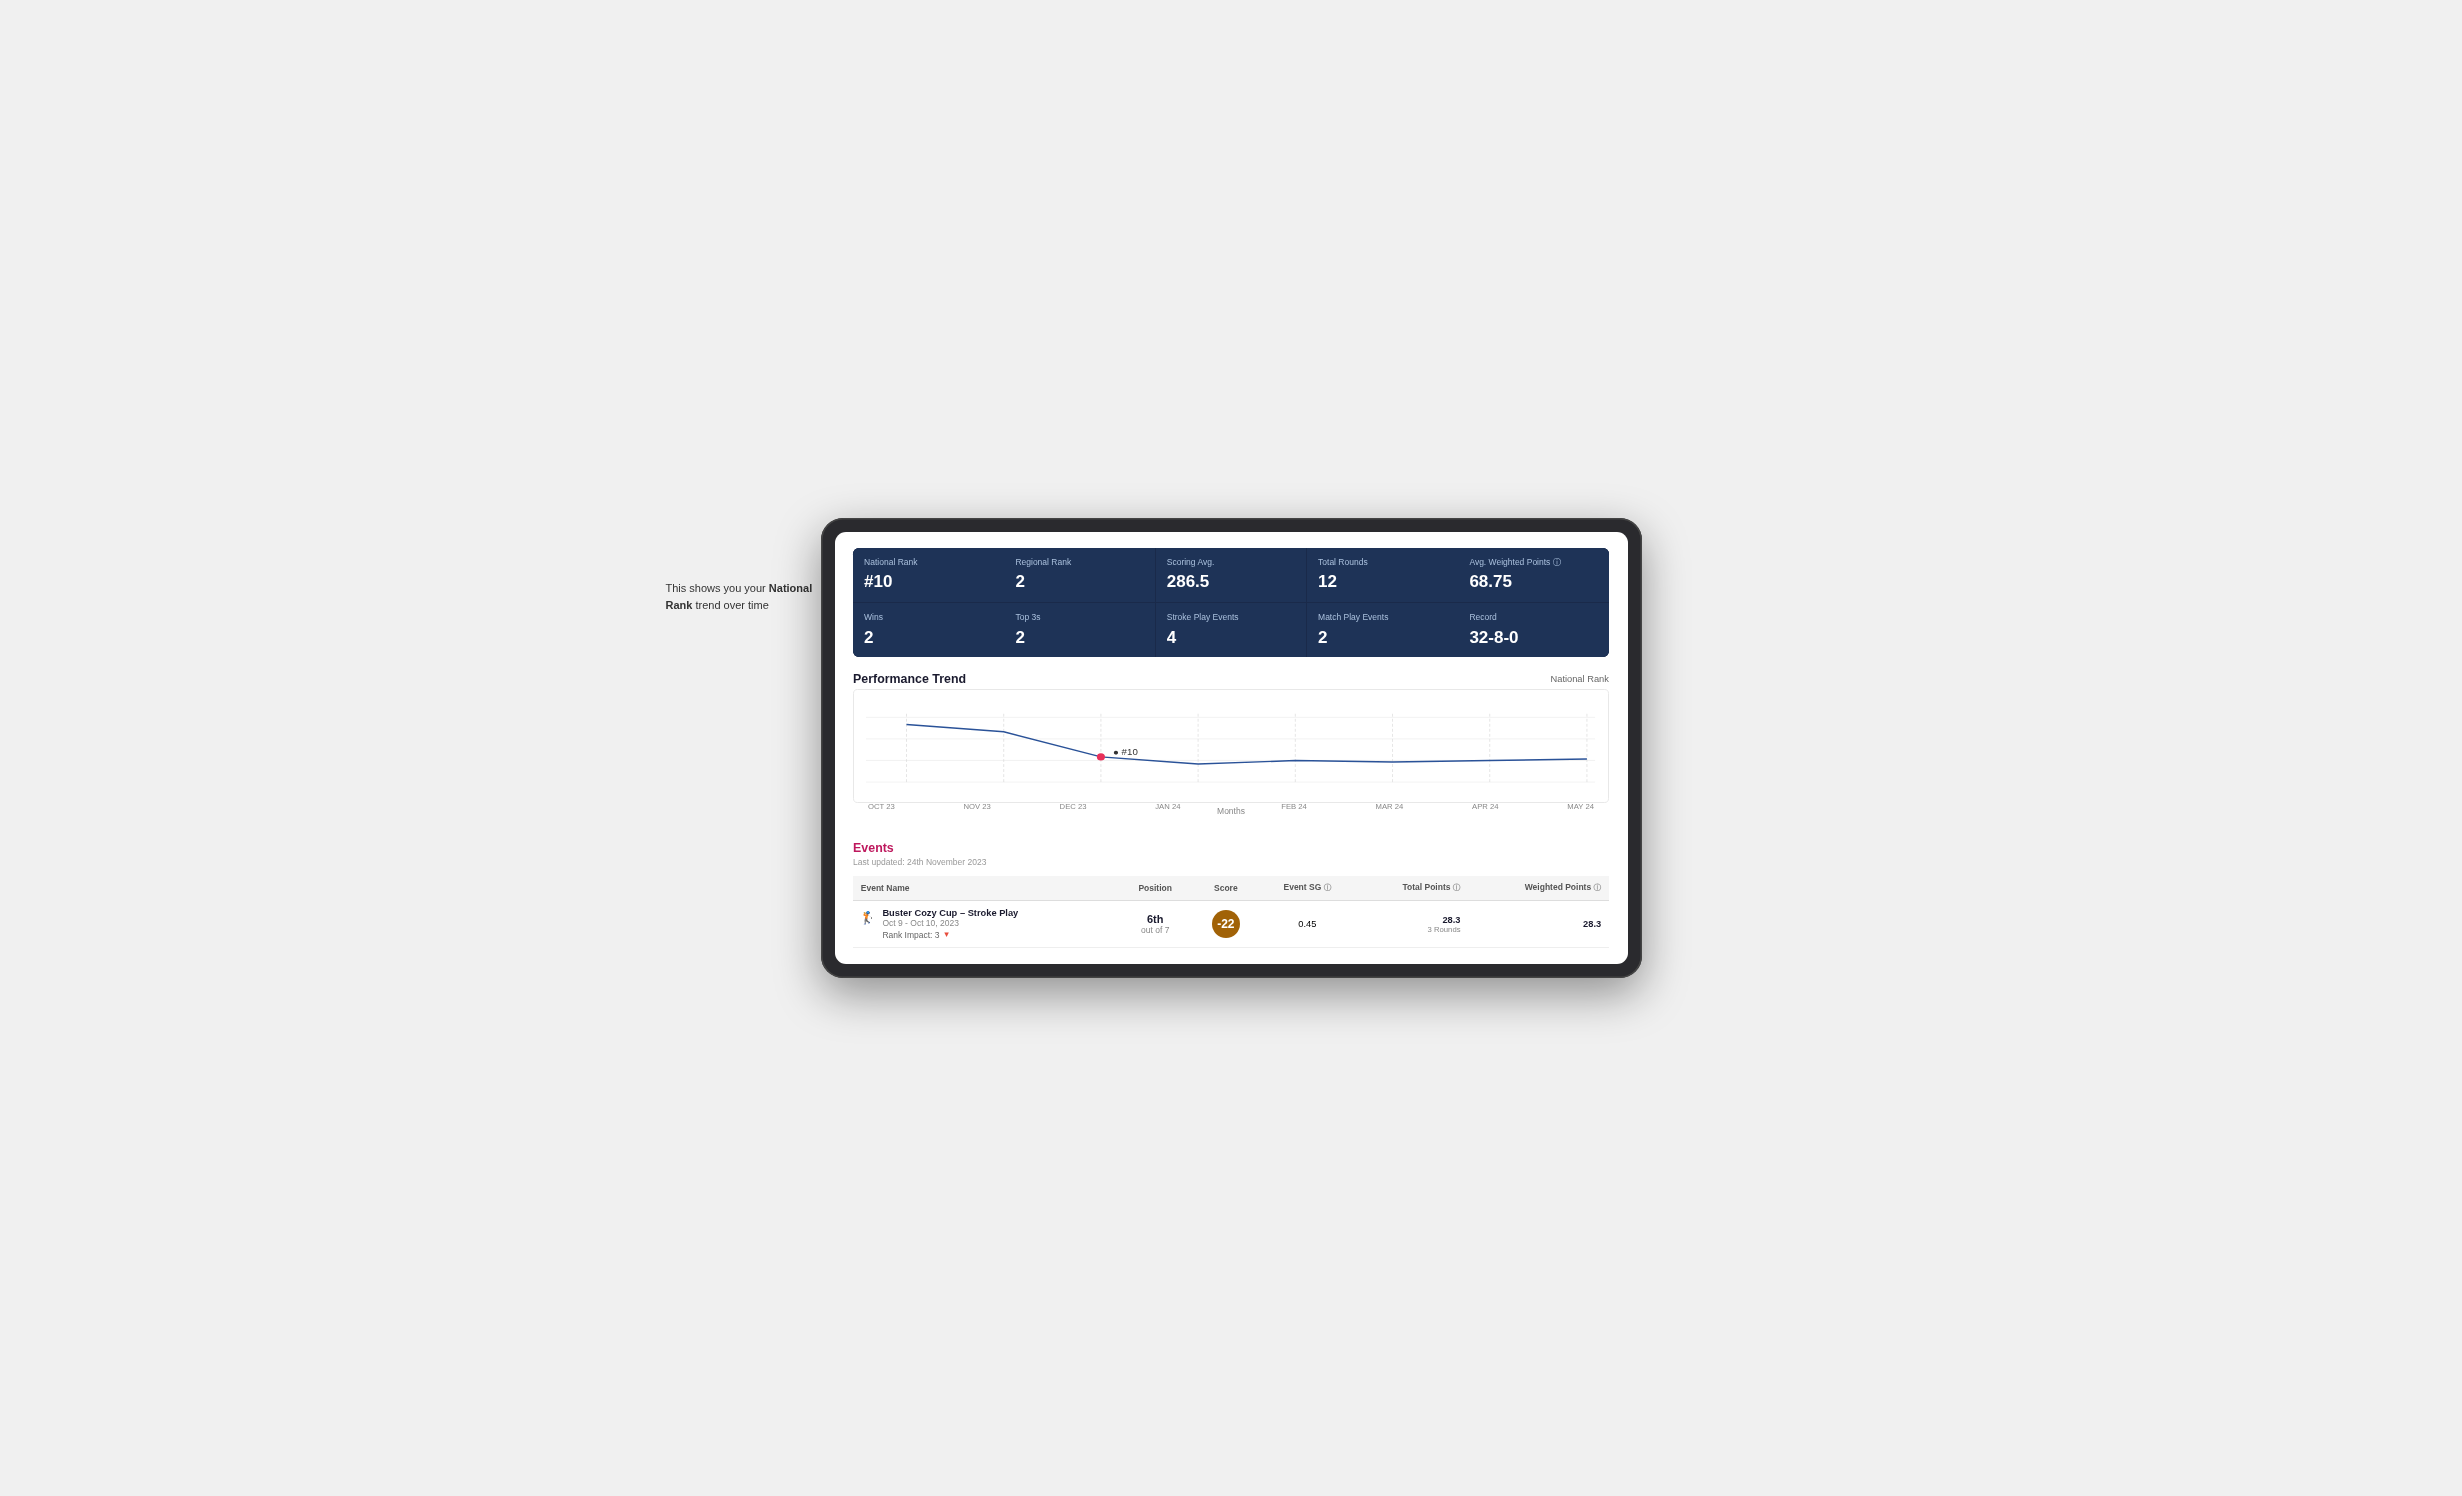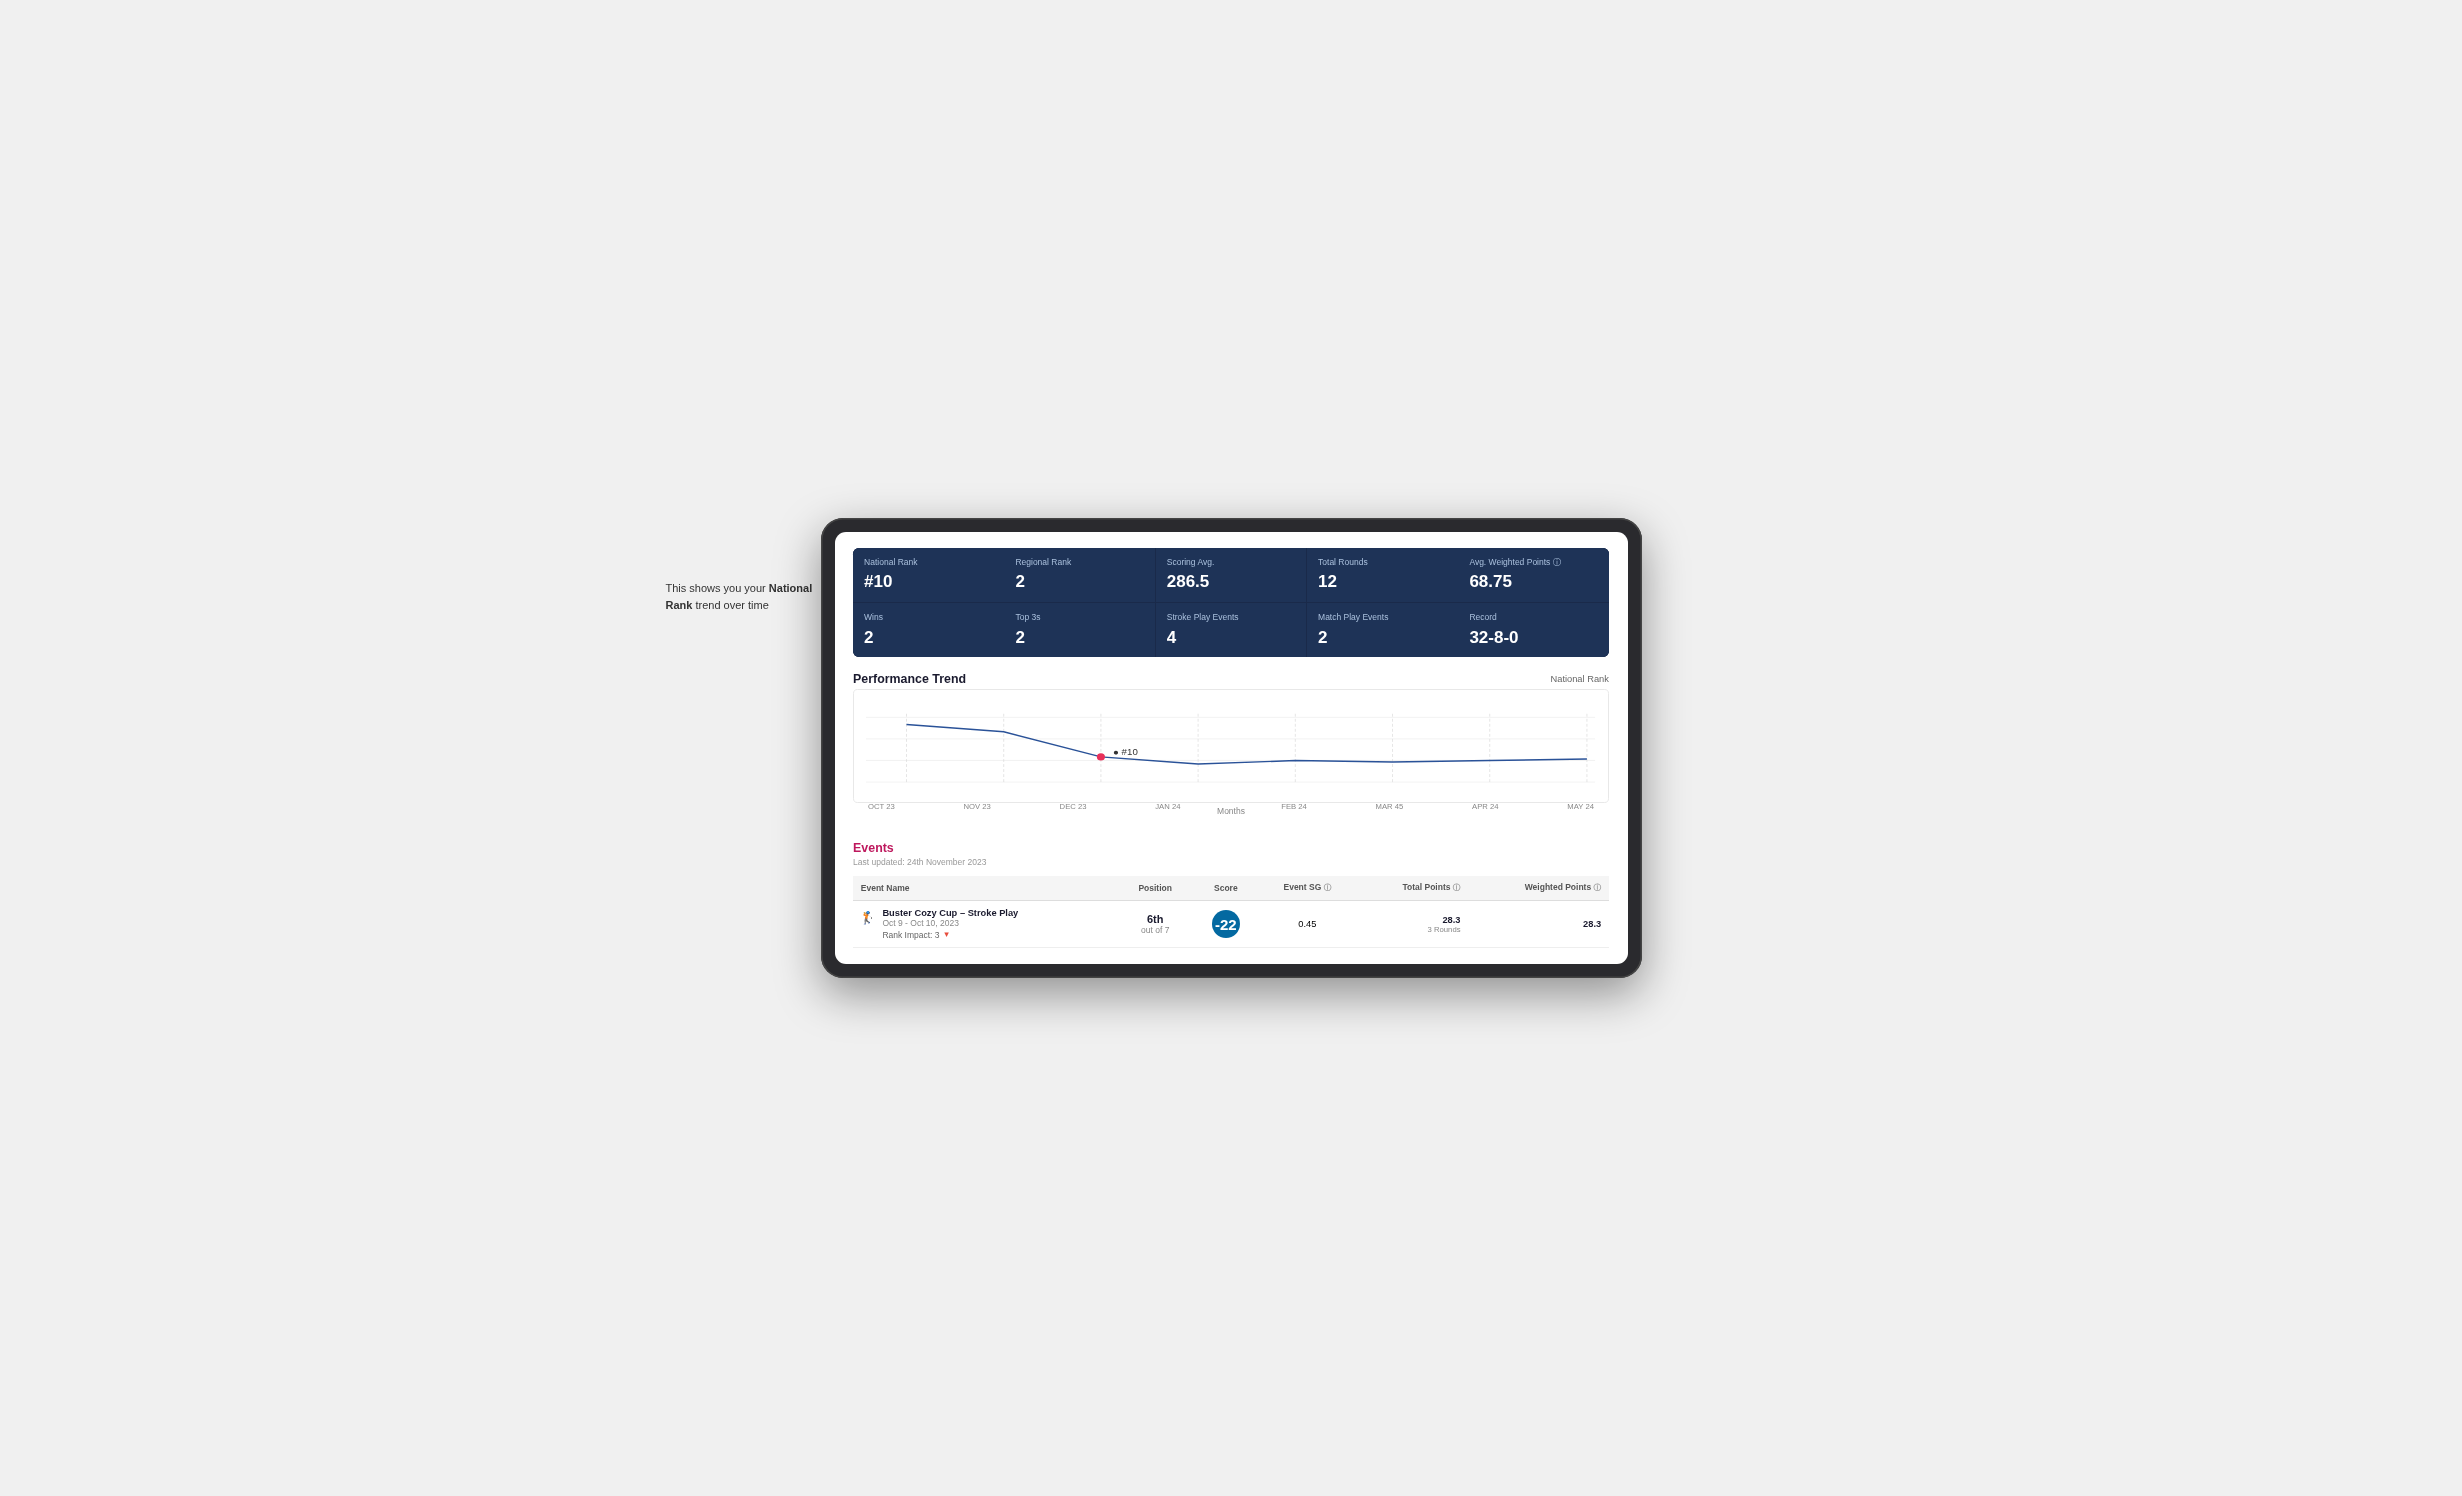--- a/index.html
+++ b/index.html
@@ -294,7 +294,7 @@
               <span style="font-size:7.7px;color:#888;">DEC 23</span>
               <span style="font-size:7.7px;color:#888;">JAN 24</span>
               <span style="font-size:7.7px;color:#888;padding-left:32px;">FEB 24</span>
-              <span style="font-size:7.7px;color:#888;">MAR 45</span>
+              <span style="font-size:7.7px;color:#888;">MAR 24</span>
               <span style="font-size:7.7px;color:#888;">APR 24</span>
               <span style="font-size:7.7px;color:#888;">MAY 24</span>
             </div>

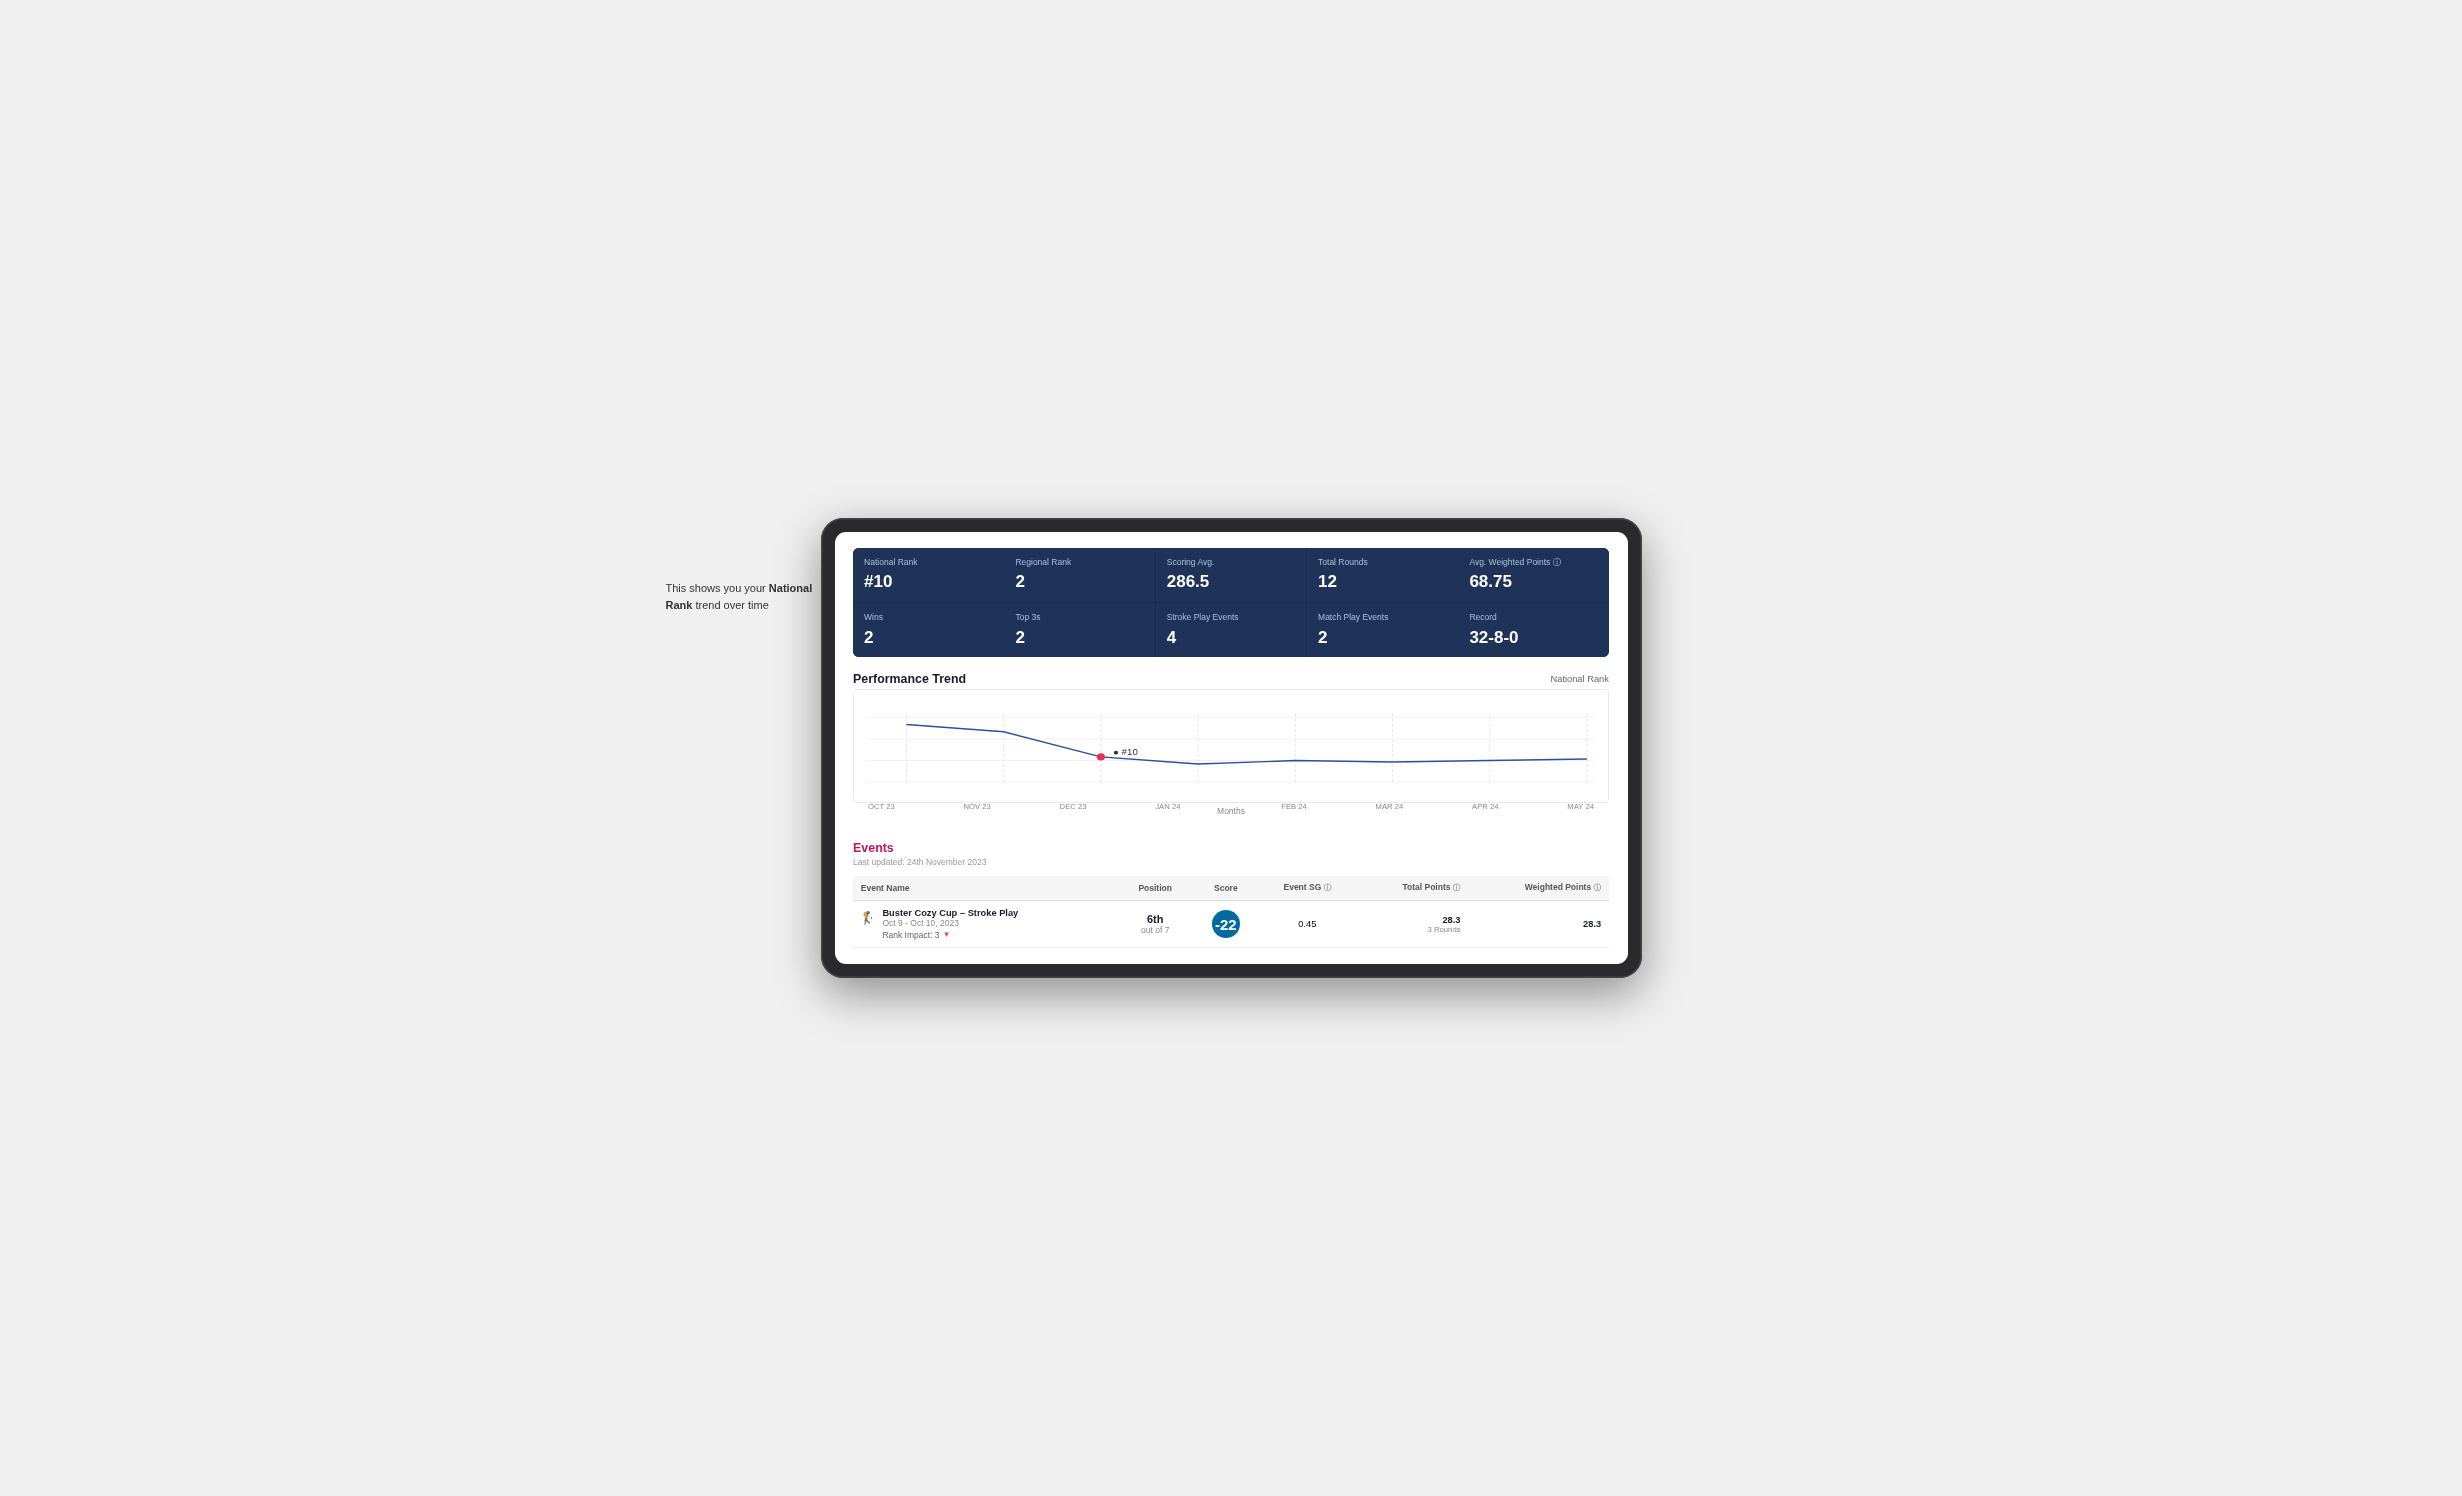--- a/index.html
+++ b/index.html
@@ -173,7 +173,7 @@
     .position-main { font-size: 11px; font-weight: 700; color: #1a1a2e; }
     .position-sub { font-size: 8.5px; color: #888; }
     .score-badge {
-      background: #0369a1;
+      background: #a16207;
       color: #fff;
       border-radius: 50%;
       width: 28px;
@@ -181,7 +181,7 @@
       display: flex;
       align-items: center;
       justify-content: center;
-      font-size: 15px;
+      font-size: 12px;
       font-weight: 700;
       margin: 0 auto;
     }

